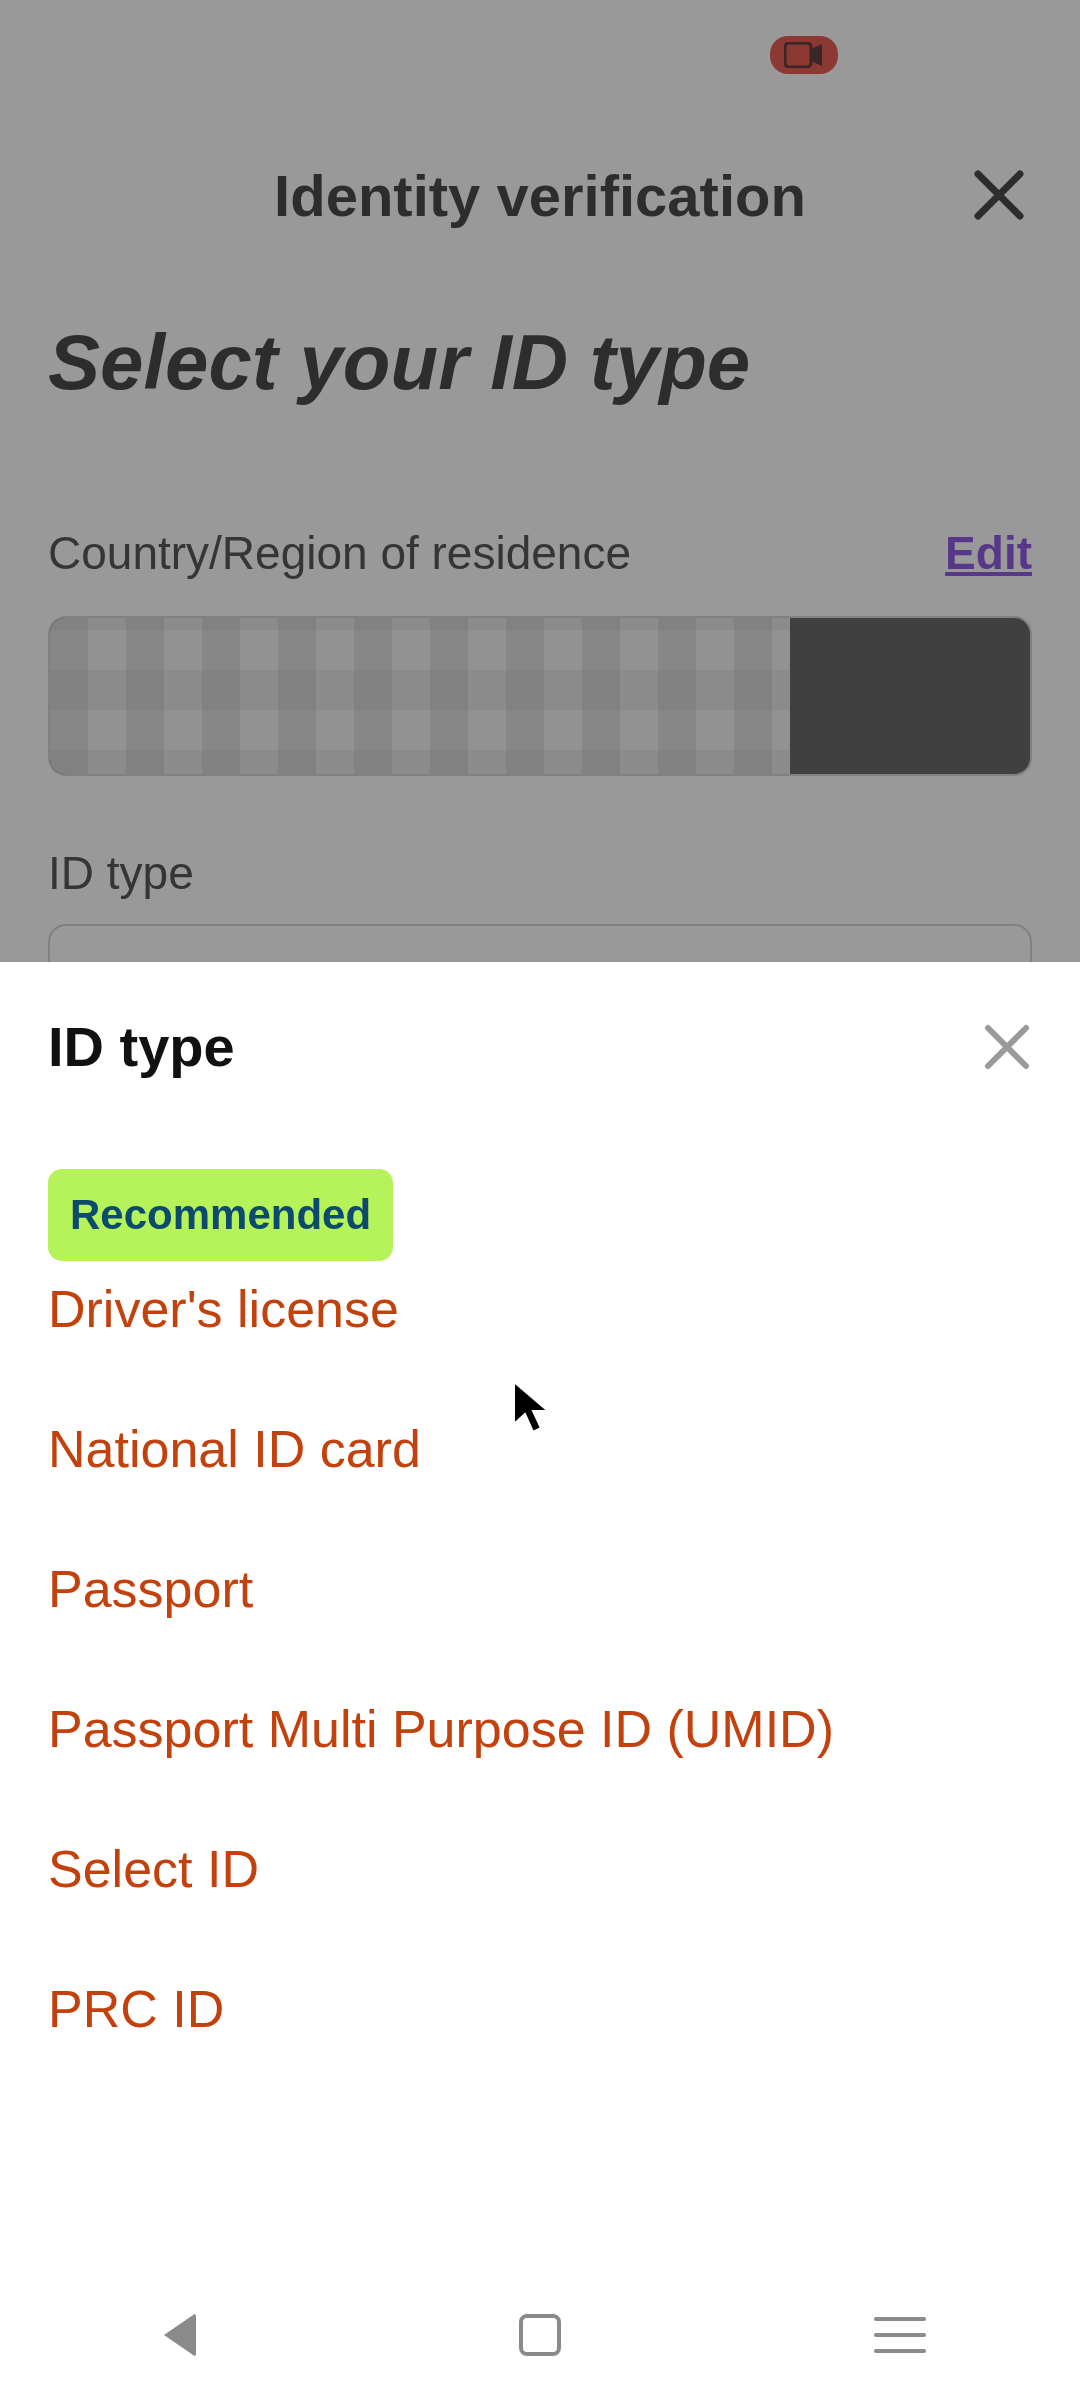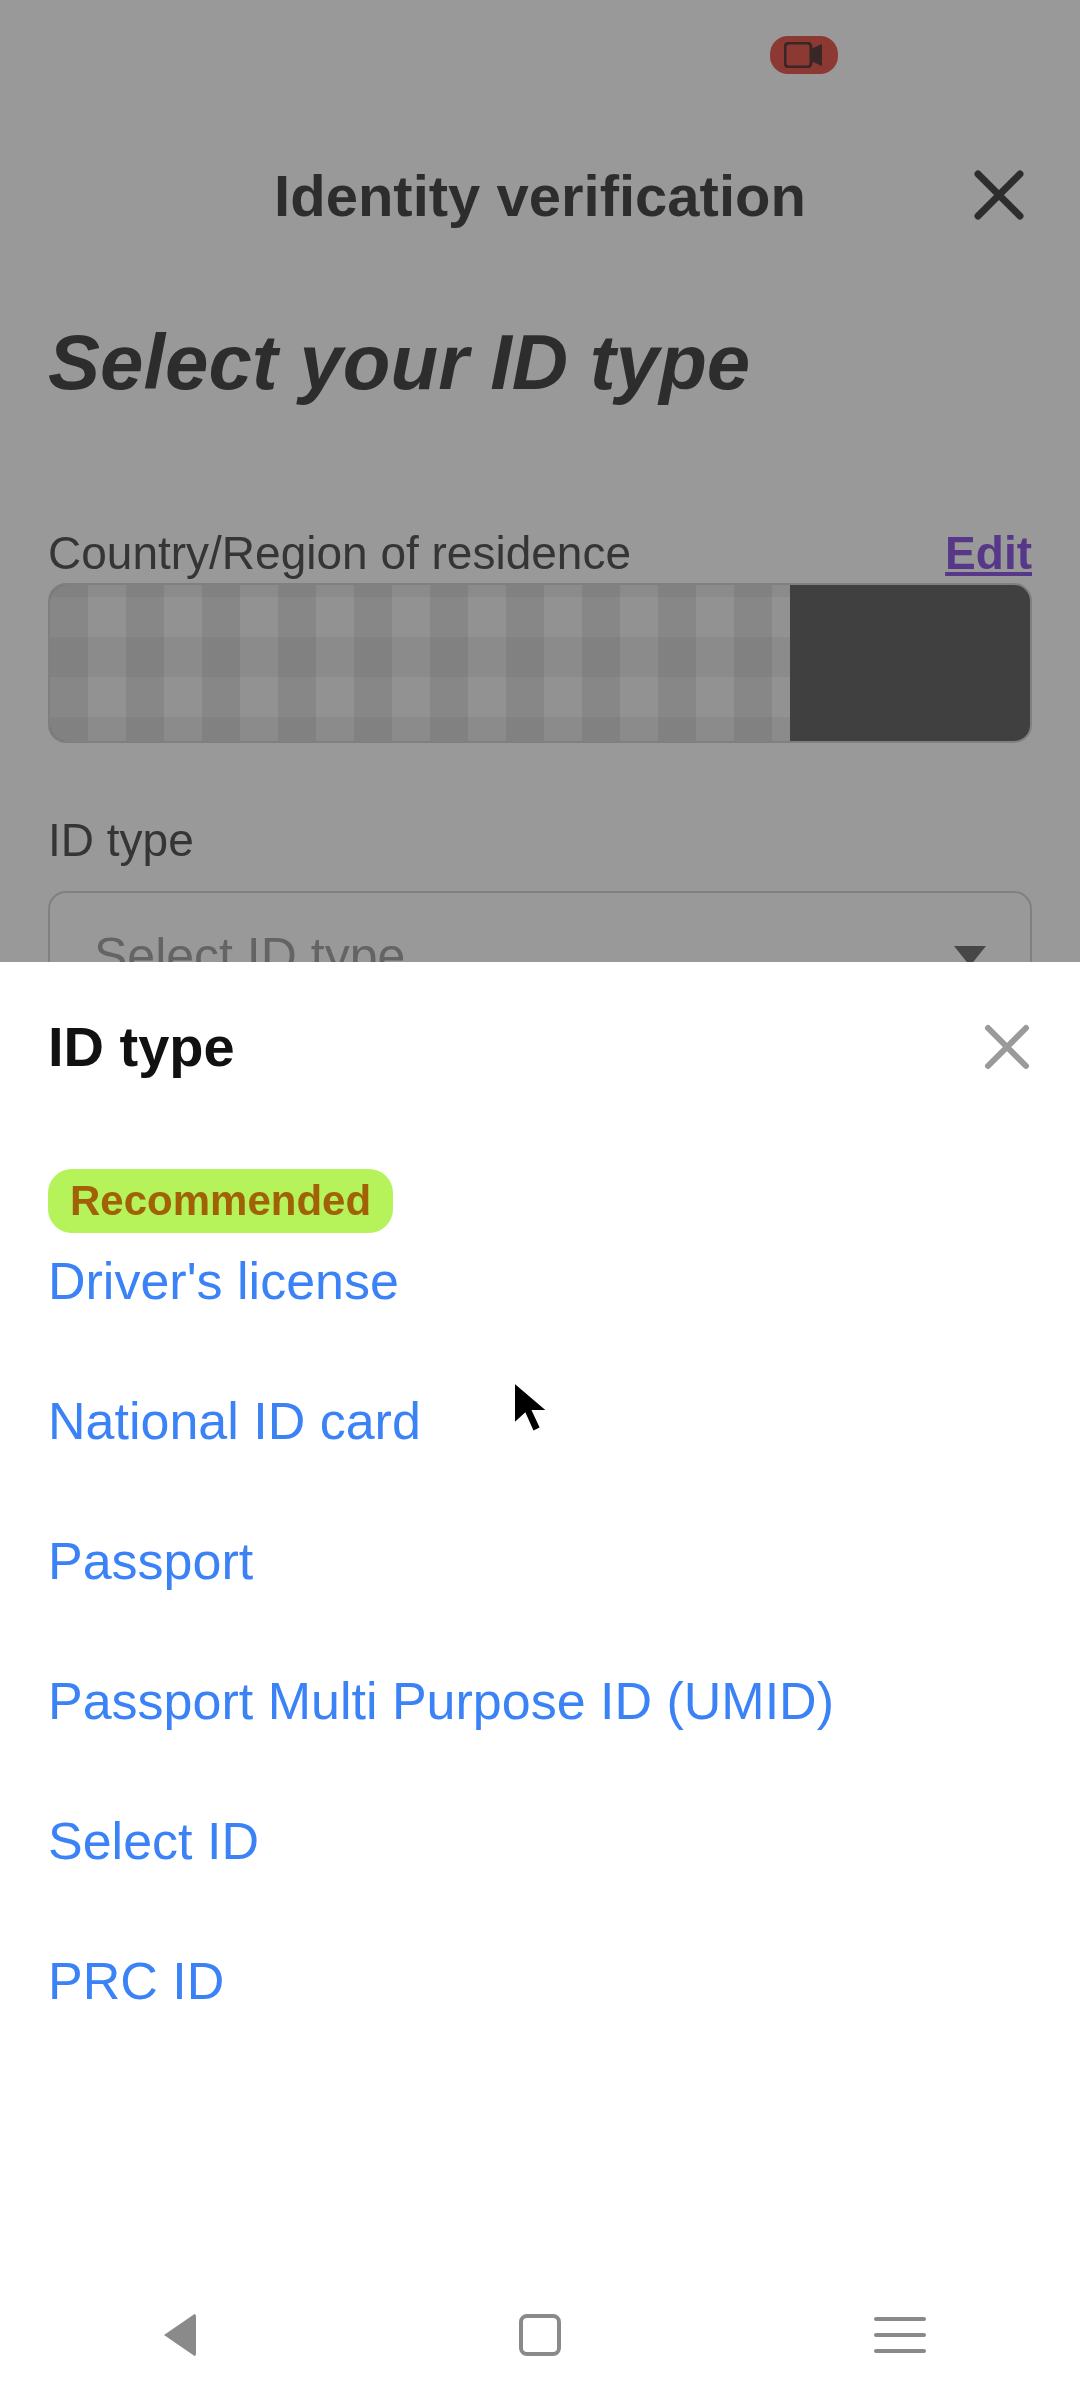--- a/index.html
+++ b/index.html
@@ -26,7 +26,7 @@
   .content { padding: 40px 48px 0; }
   .h1 { font-size:78px; font-weight:800; color:#111; line-height:1.1; margin-bottom:120px;font-style:italic; }
 
-  .field-label-row { display:flex; justify-content:space-between; align-items:center; margin-bottom:3px; }
+  .field-label-row { display:flex; justify-content:space-between; align-items:center; margin-bottom:36px; }
   .field-label { font-size:46px; color:#222; }
   .edit-link { font-size:46px; font-weight:700; text-decoration:underline; color:#6d28d9; }
 

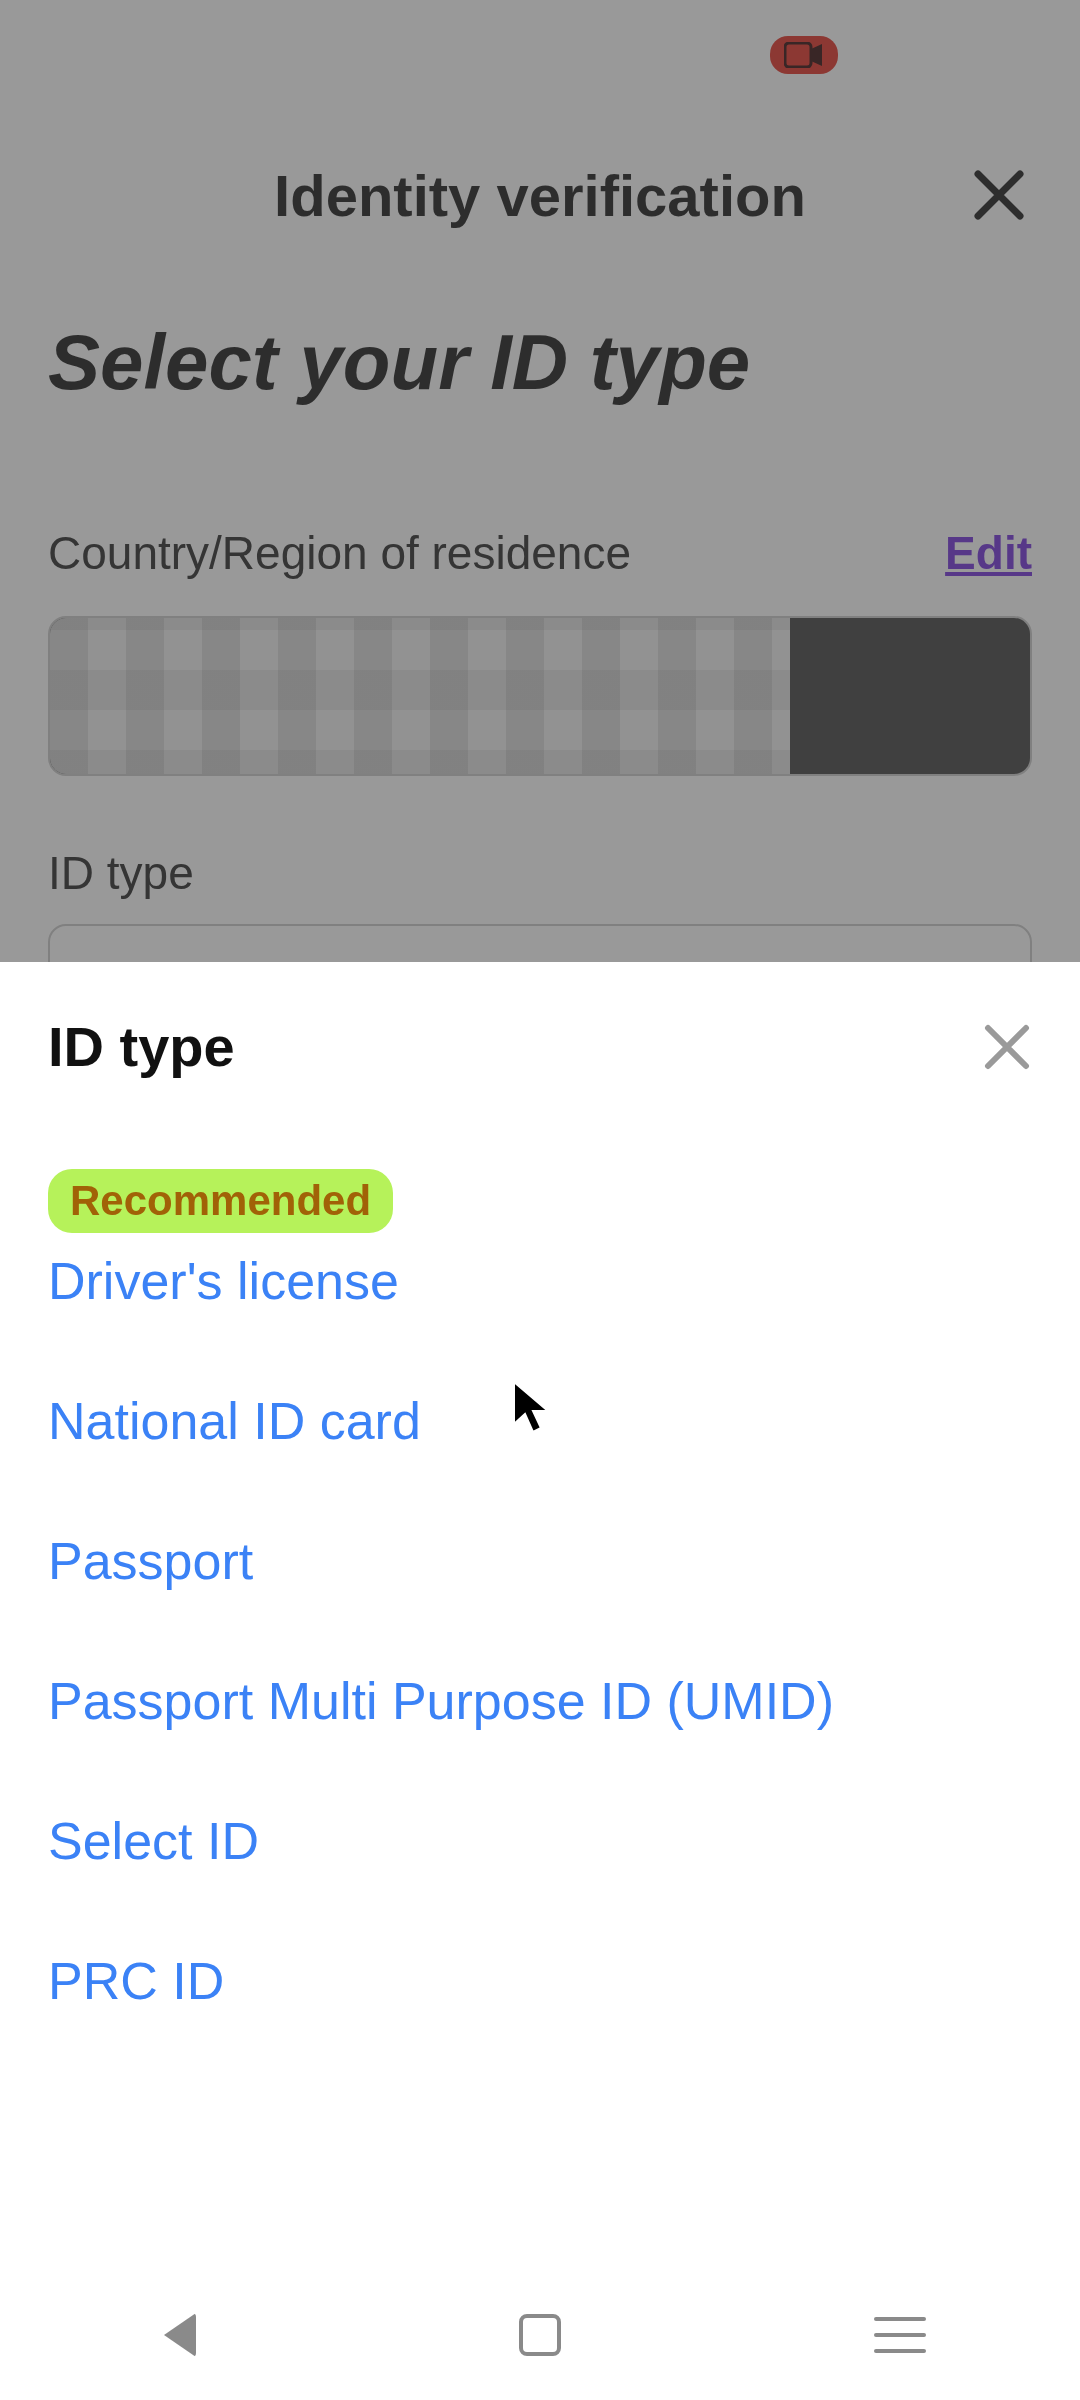--- a/index.html
+++ b/index.html
@@ -46,7 +46,7 @@
   .sheet-title { font-size:56px; font-weight:800; color:#111; }
   .sheet-close svg { display:block; }
 
-  .rec-pill { display:inline-block; background:#b6f25a; color:#a16207; font-size:42px; font-weight:700; padding:8px 22px; border-radius:24px; margin-bottom:18px; }
+  .rec-pill { display:inline-block; background:#b6f25a; color:#0c4a6e; font-size:42px; font-weight:700; padding:22px 22px; border-radius:14px; margin-bottom:18px; }
   .opt { font-size:52px; color:#3b82f6; padding:40px 0; }
   .opt.first { padding-top:0; }
 

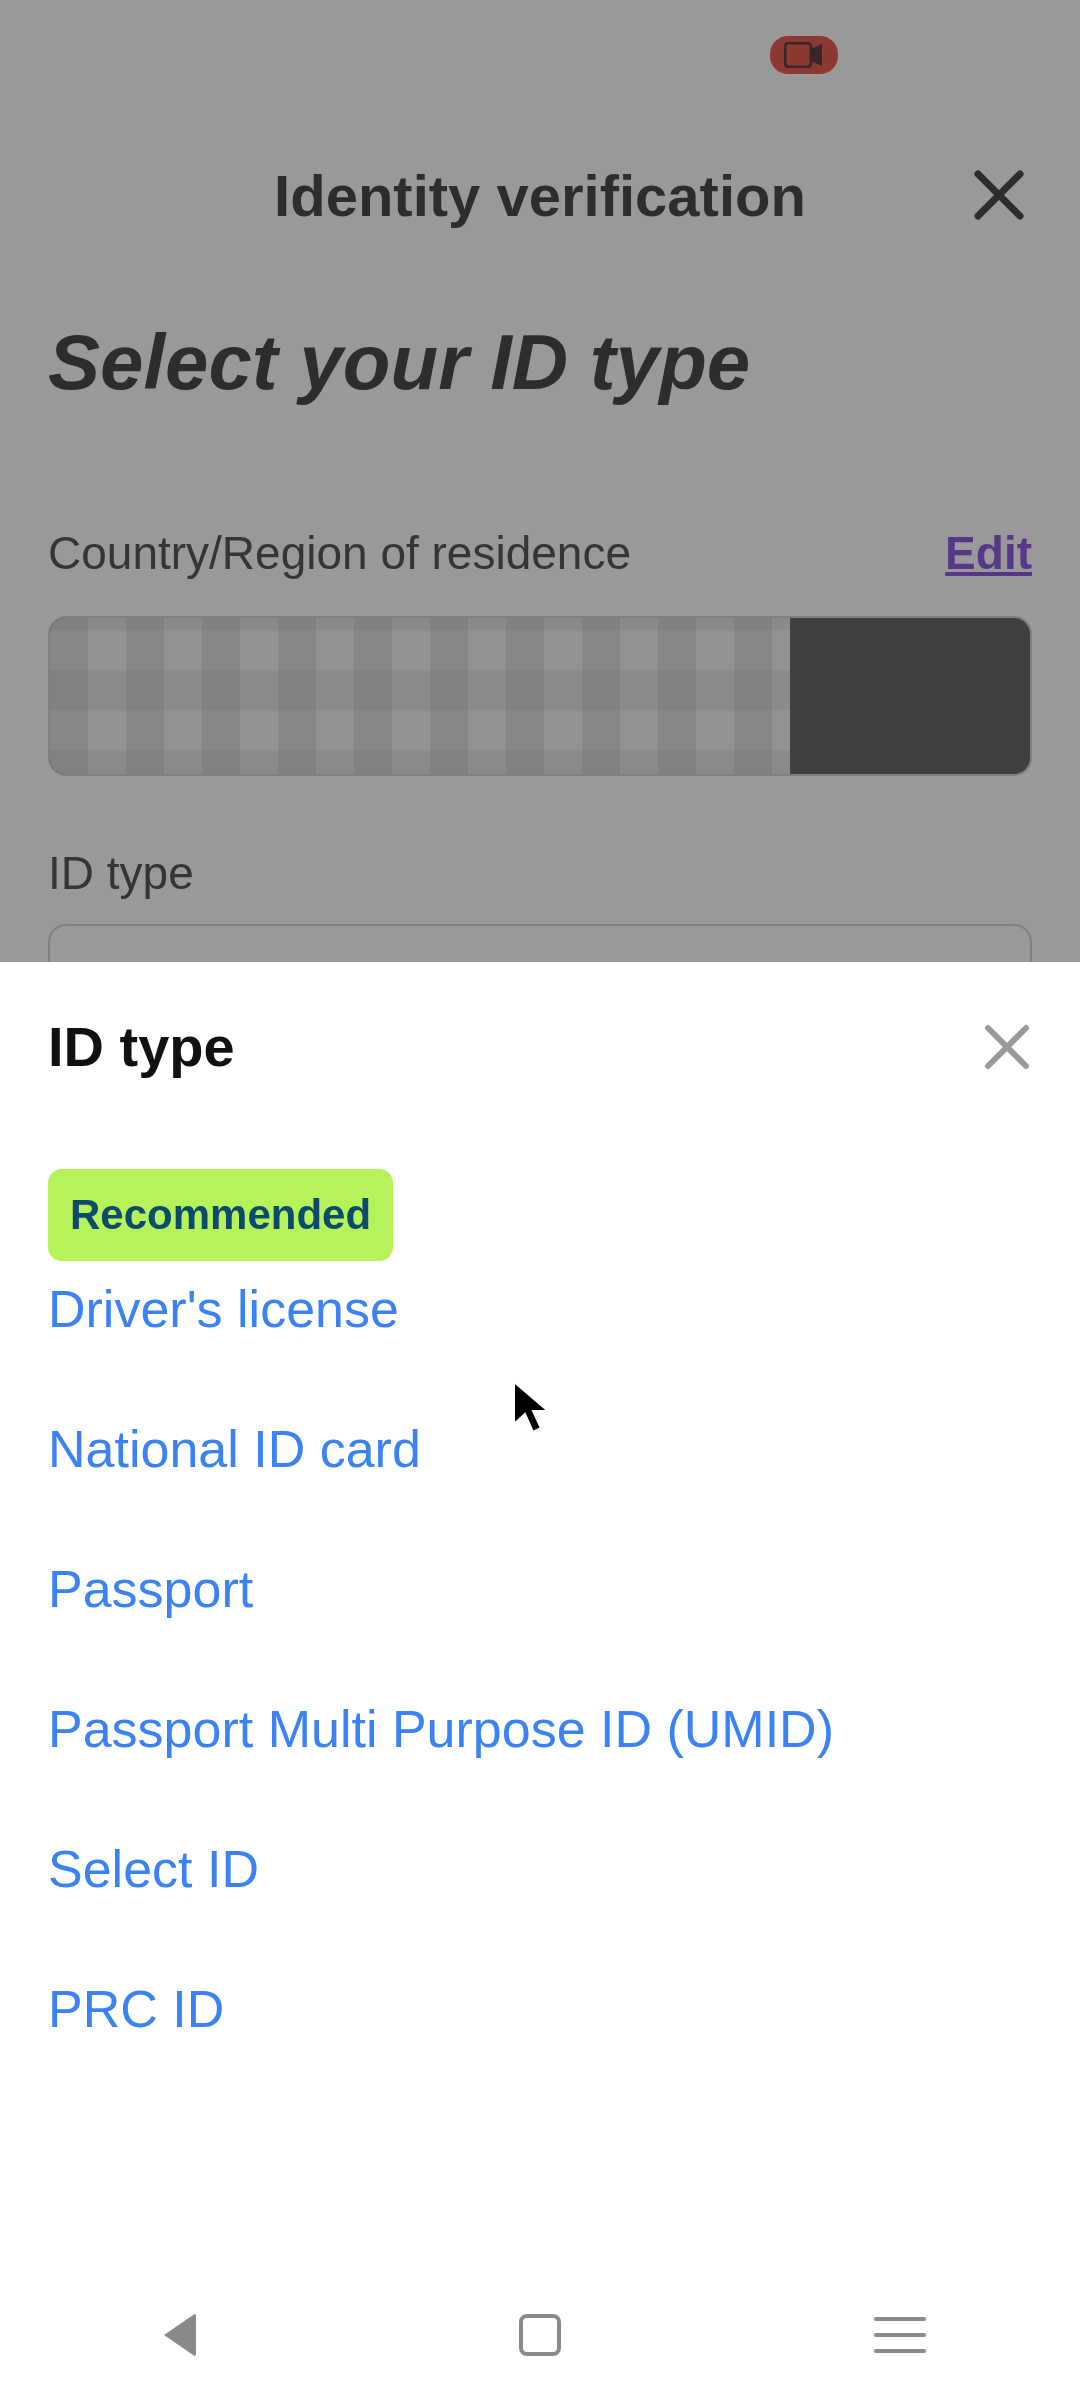--- a/index.html
+++ b/index.html
@@ -47,7 +47,7 @@
   .sheet-close svg { display:block; }
 
   .rec-pill { display:inline-block; background:#b6f25a; color:#0c4a6e; font-size:42px; font-weight:700; padding:22px 22px; border-radius:14px; margin-bottom:18px; }
-  .opt { font-size:52px; color:#3b82f6; padding:40px 0; }
+  .opt { font-size:52px; color:#c2410c; padding:40px 0; }
   .opt.first { padding-top:0; }
 
   

